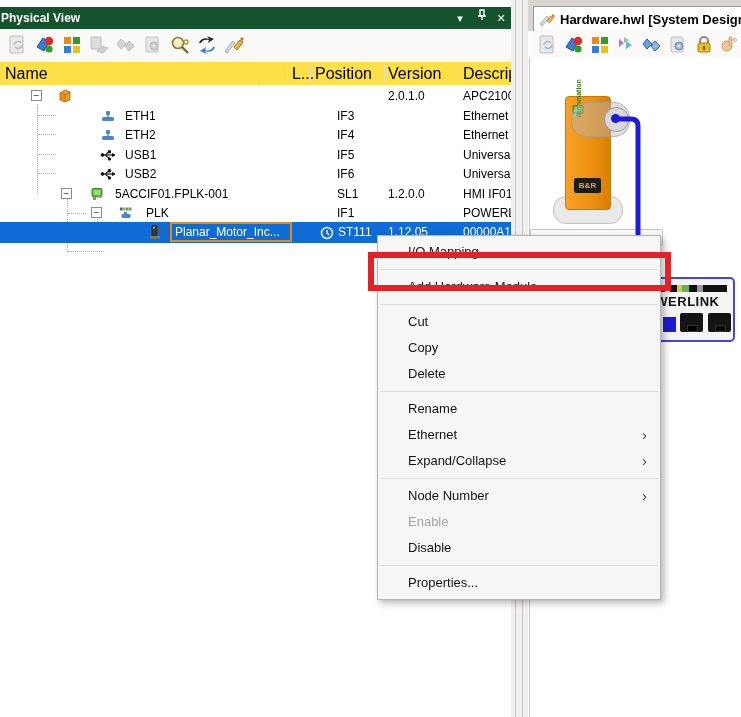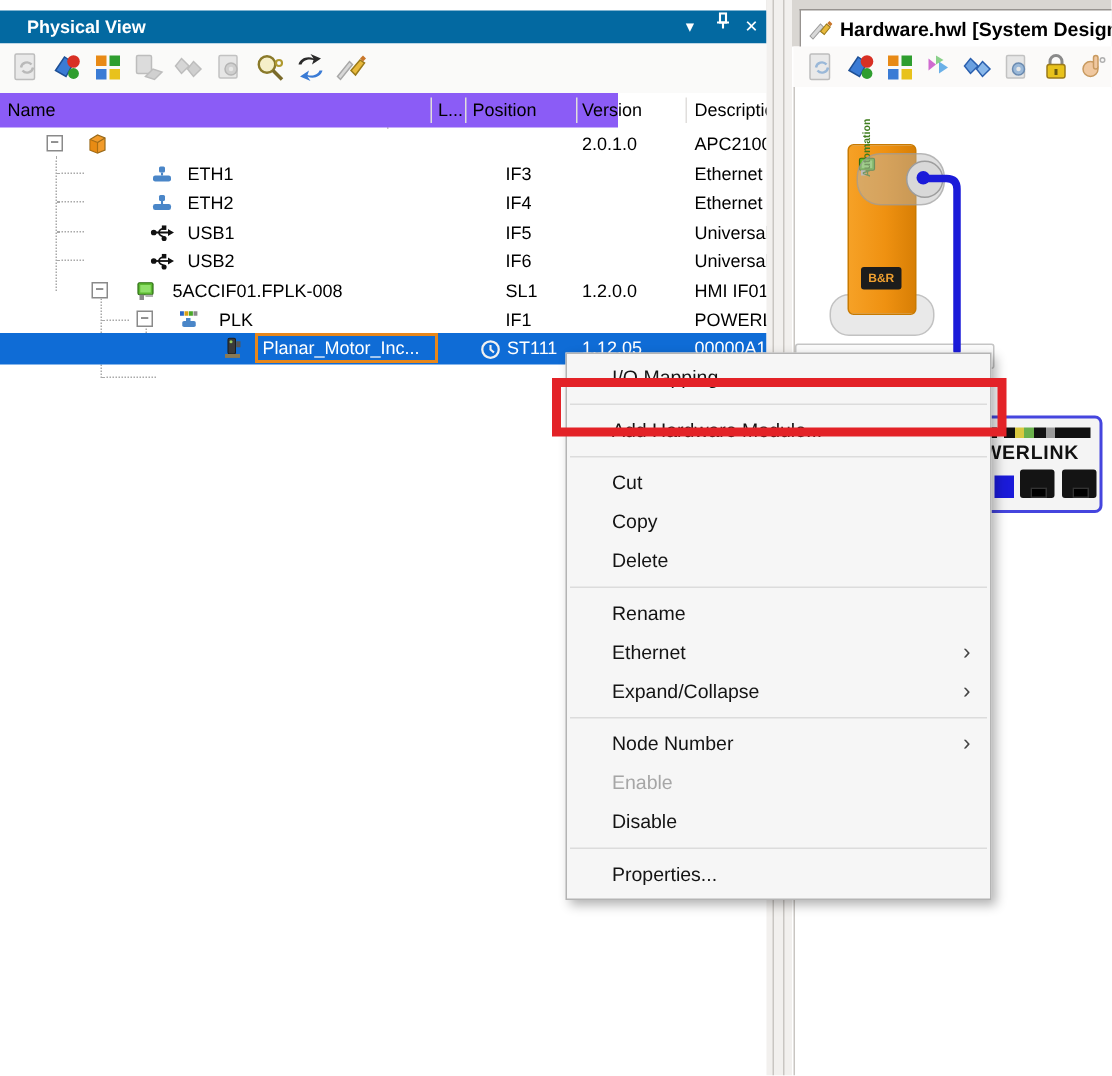--- a/index.html
+++ b/index.html
@@ -9,8 +9,8 @@
   
   #top-strip{left:0;top:0;width:741px;height:7px;background:#d9d6d2;}
   #left-panel{left:0;top:0;width:511px;height:717px;background:#fff;}
-  #pv-titlebar{left:0;top:7px;width:511px;height:22px;background:#0369a1;color:#fff;
-               font-size:12px;font-weight:bold;line-height:22px;padding-left:18px;box-sizing:border-box;}
+  #pv-titlebar{left:0;top:7px;width:511px;height:22px;background:#14532d;color:#fff;
+               font-size:12px;font-weight:bold;line-height:22px;padding-left:1px;box-sizing:border-box;}
   .tb-ico{position:absolute;top:0;width:18px;height:22px;color:#fff;text-align:center;line-height:22px;font-size:11px;cursor:default;}
   #pv-toolbar{left:0;top:29px;width:511px;height:33px;background:#fafaf9;}
   .tool{position:absolute;top:4px;width:24px;height:24px;}

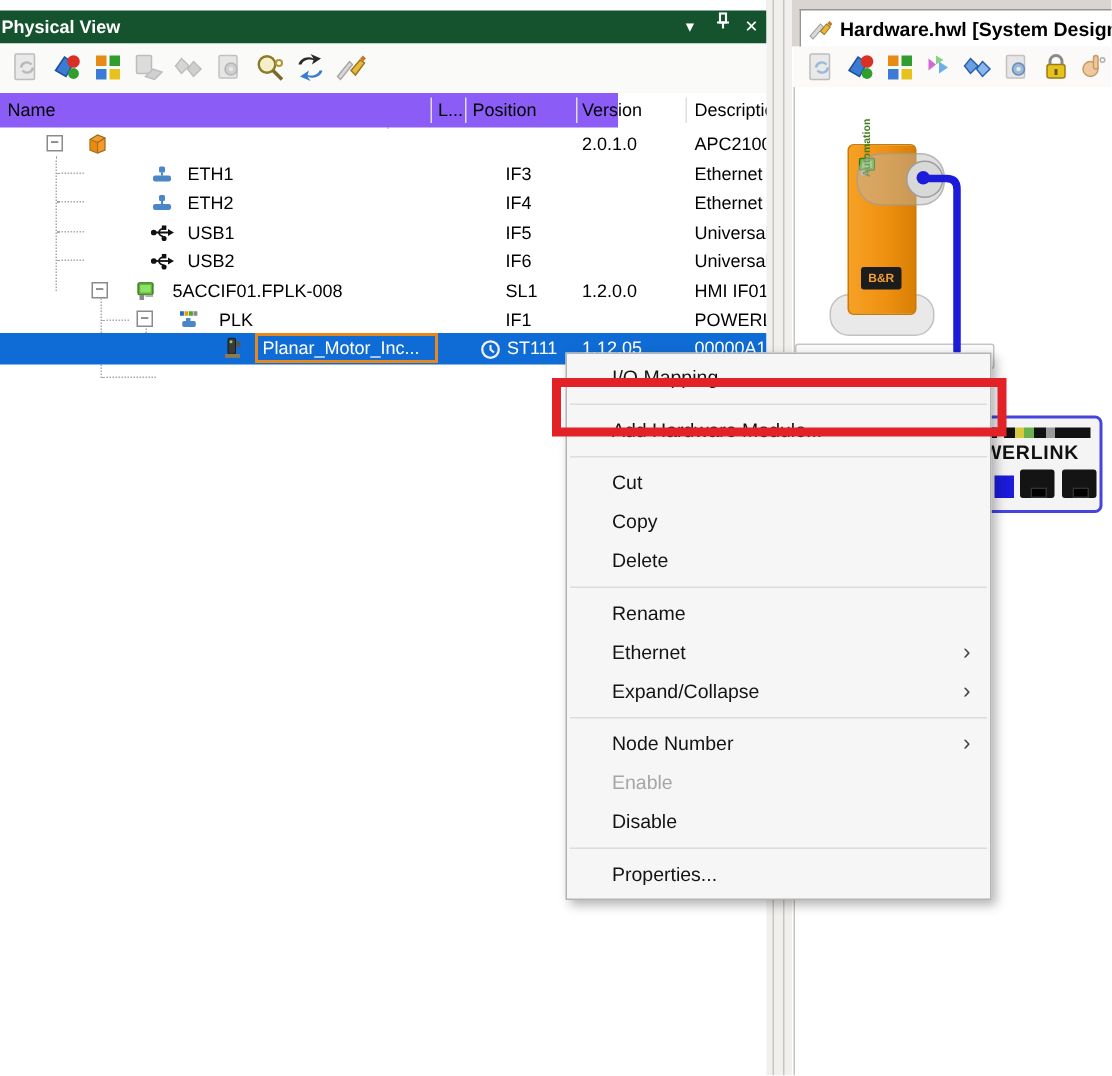--- a/index.html
+++ b/index.html
@@ -17,7 +17,7 @@
   .tool svg{width:24px;height:24px;}
   #pv-tool-sep{left:258px;top:34px;width:1px;height:23px;background:#c9c6c2;}
   
-  #pv-header{left:0;top:62px;width:412px;height:23px;background:#8b5cf6;font-size:12px;color:#000;}
+  #pv-header{left:0;top:62px;width:511px;height:23px;background:#fde047;font-size:16px;color:#000;}
   .hcell{position:absolute;top:0;line-height:23px;white-space:nowrap;}
   .hsep{position:absolute;top:3px;width:1px;height:17px;background:#e0dedc;}
   

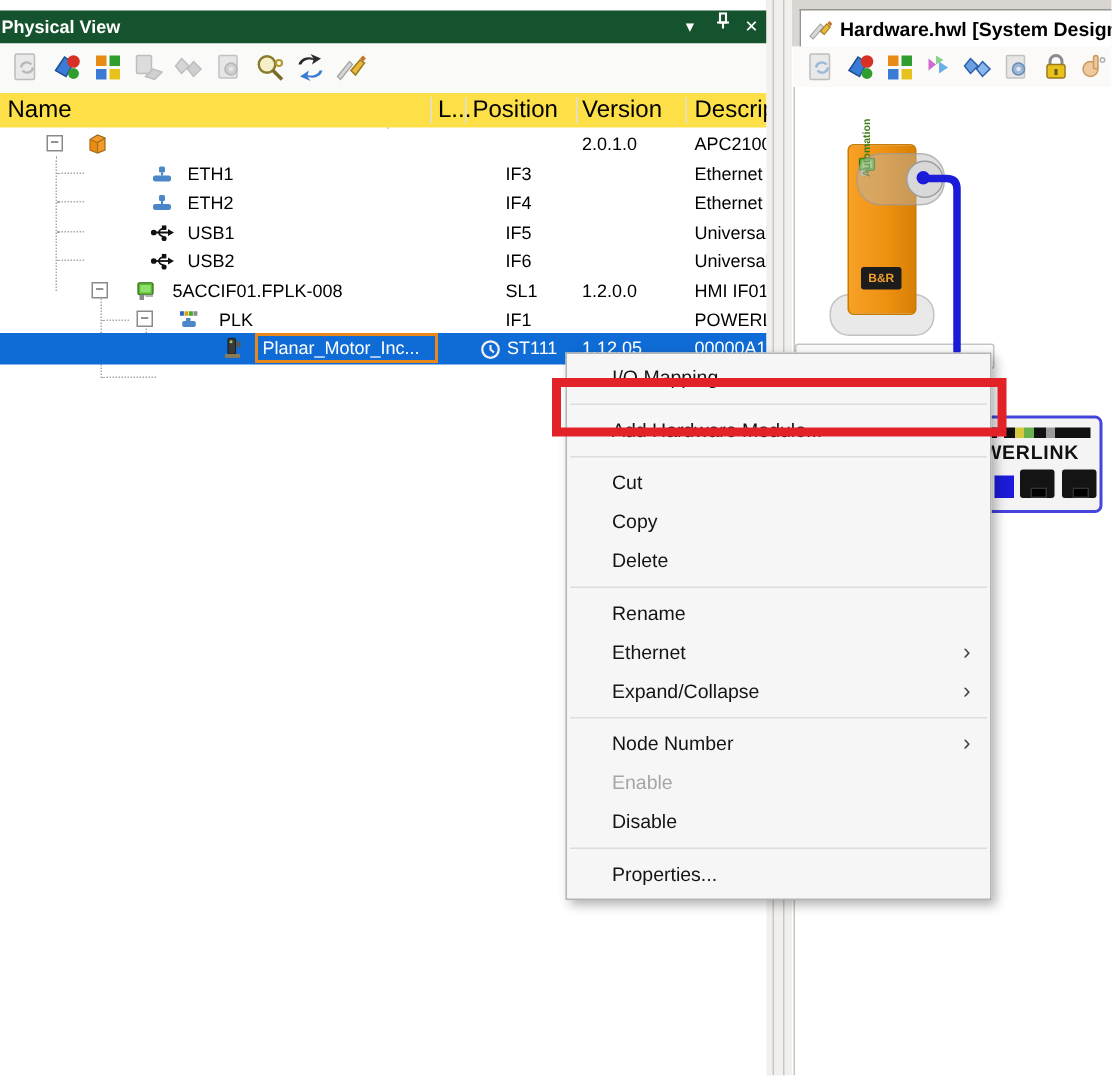--- a/index.html
+++ b/index.html
@@ -251,7 +251,7 @@
           <rect x="4" y="10.5" width="3" height="3.5" fill="#8a8a8a"></rect>
           <rect x="8" y="10.5" width="5" height="1.5" fill="#b0b0b0"></rect>
         </svg></span>
-    <span class="cell" style="left:115px">5ACCIF01.FPLK-008</span>
+    <span class="cell" style="left:115px">5ACCIF01.FPLK-001</span>
     <span class="cell" style="left:337px">SL1</span>
     <span class="cell" style="left:388px">1.2.0.0</span>
     <span class="cell" style="left:463px">HMI IF01</span>

